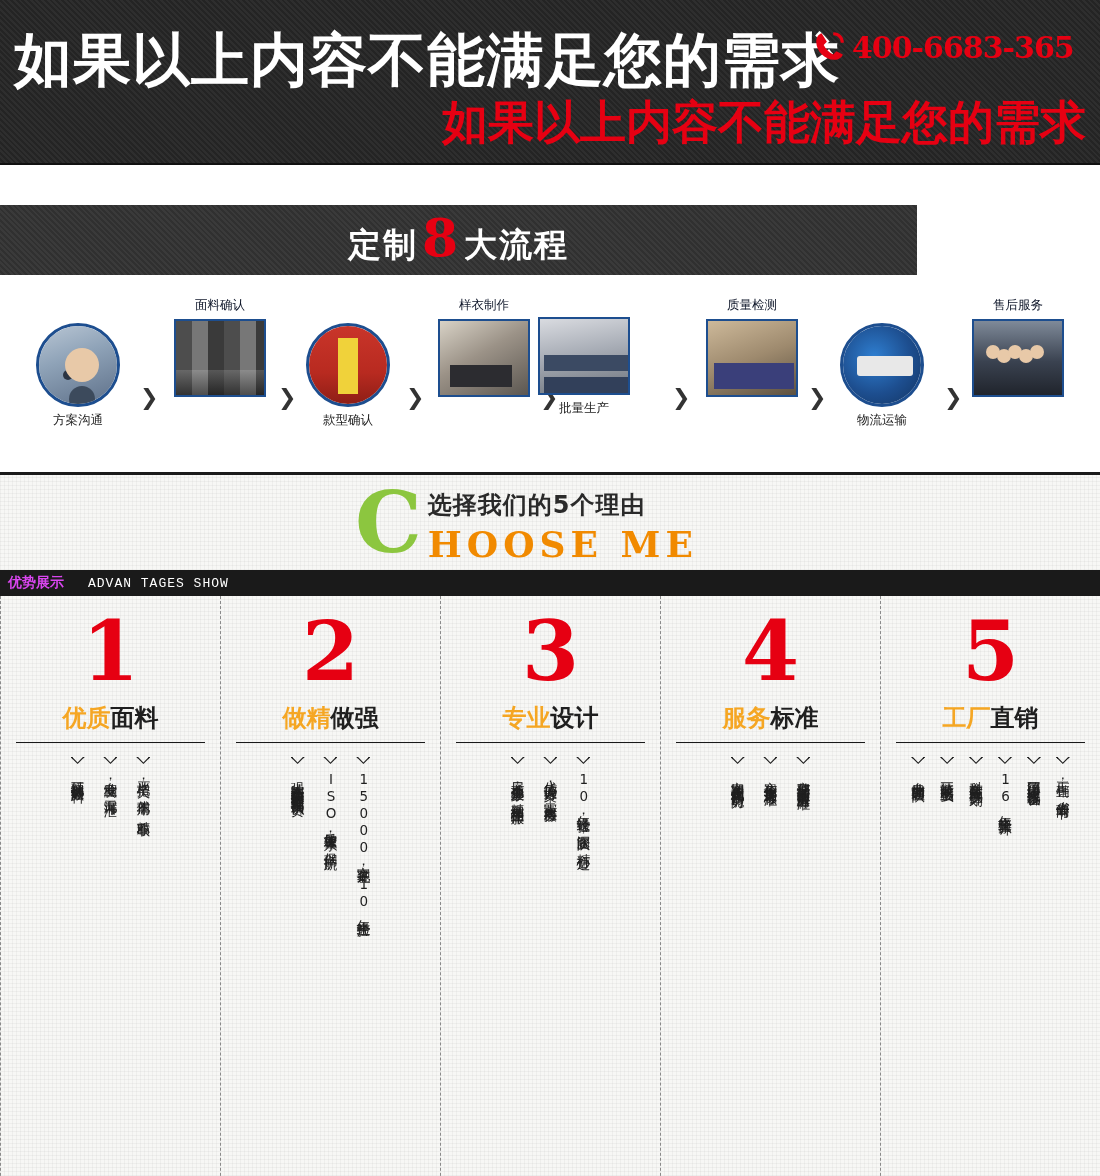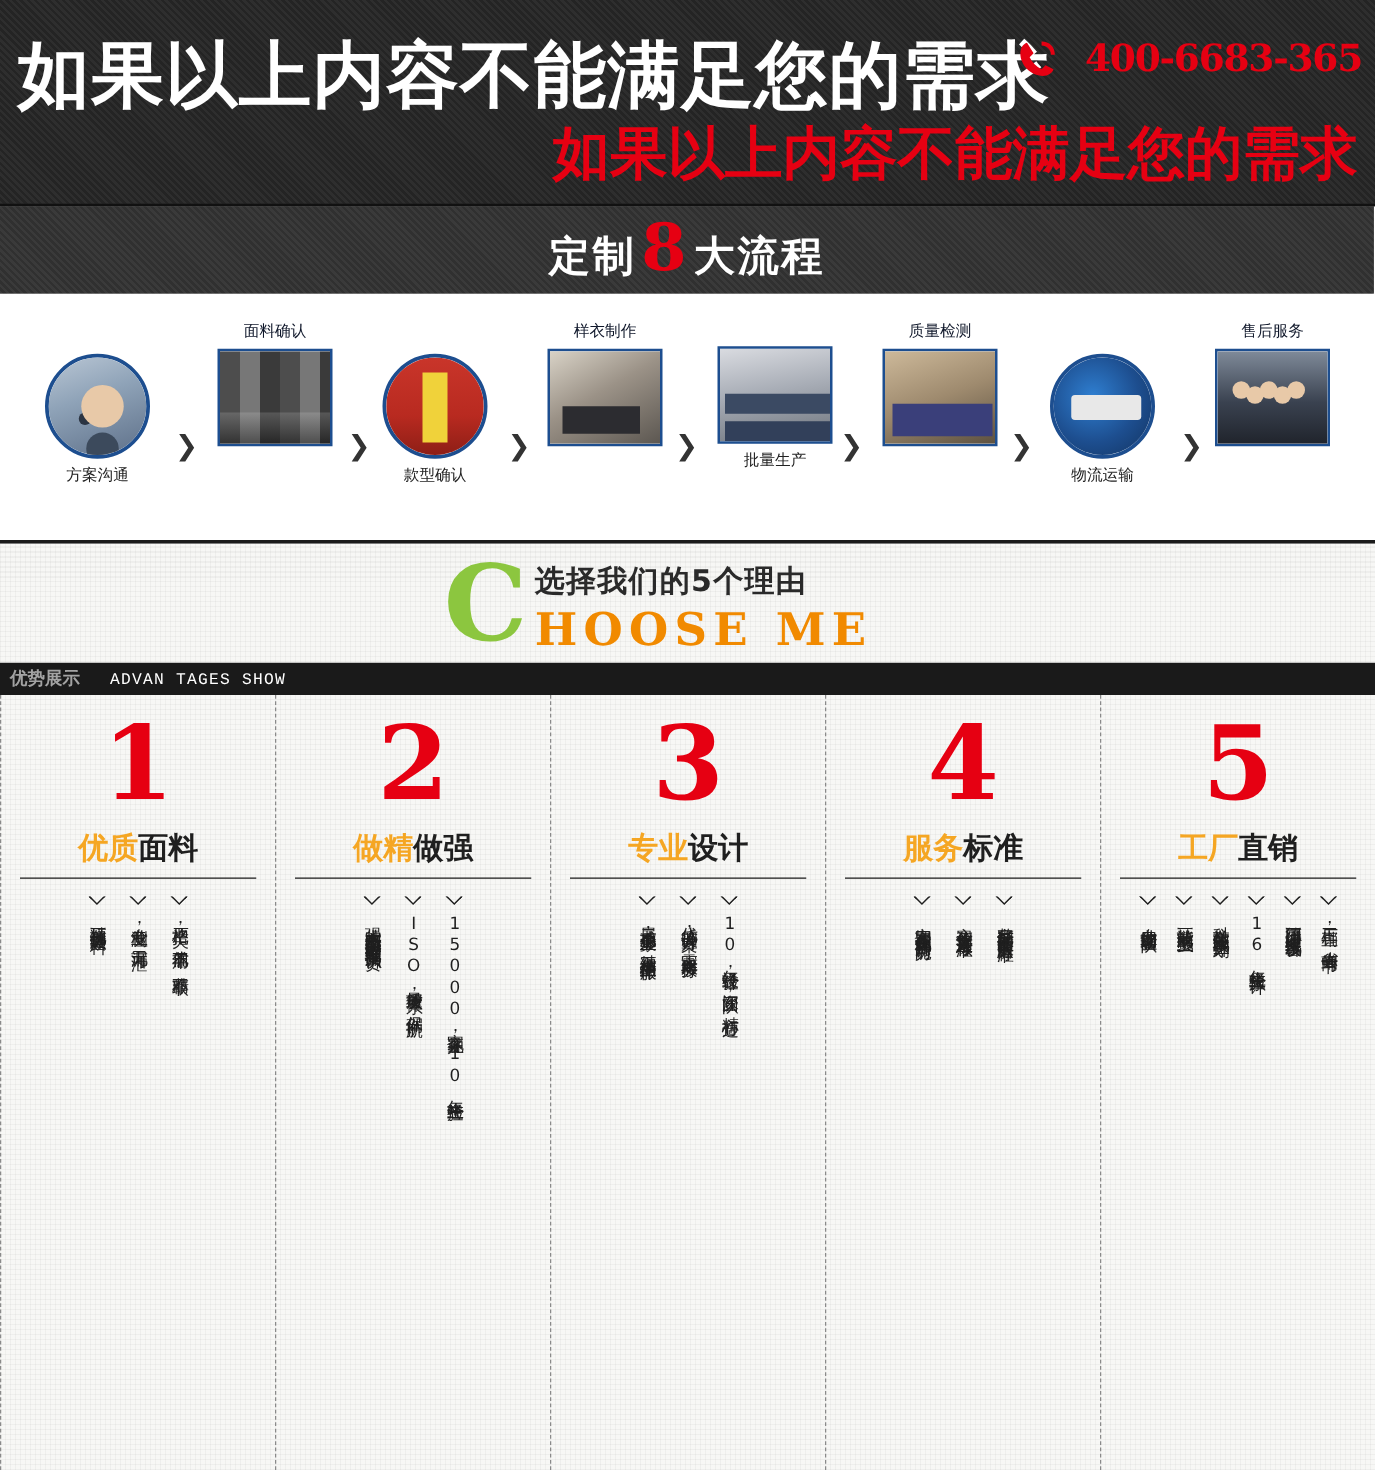--- a/index.html
+++ b/index.html
@@ -37,8 +37,8 @@
     left: 812px;
     top: 30px;
     display: flex;
-    align-items: flex-end;
-    gap: 22px;
+    align-items: flex-start;
+    gap: 6px;
   }
   .phone-icon {
     width: 34px; height: 34px;

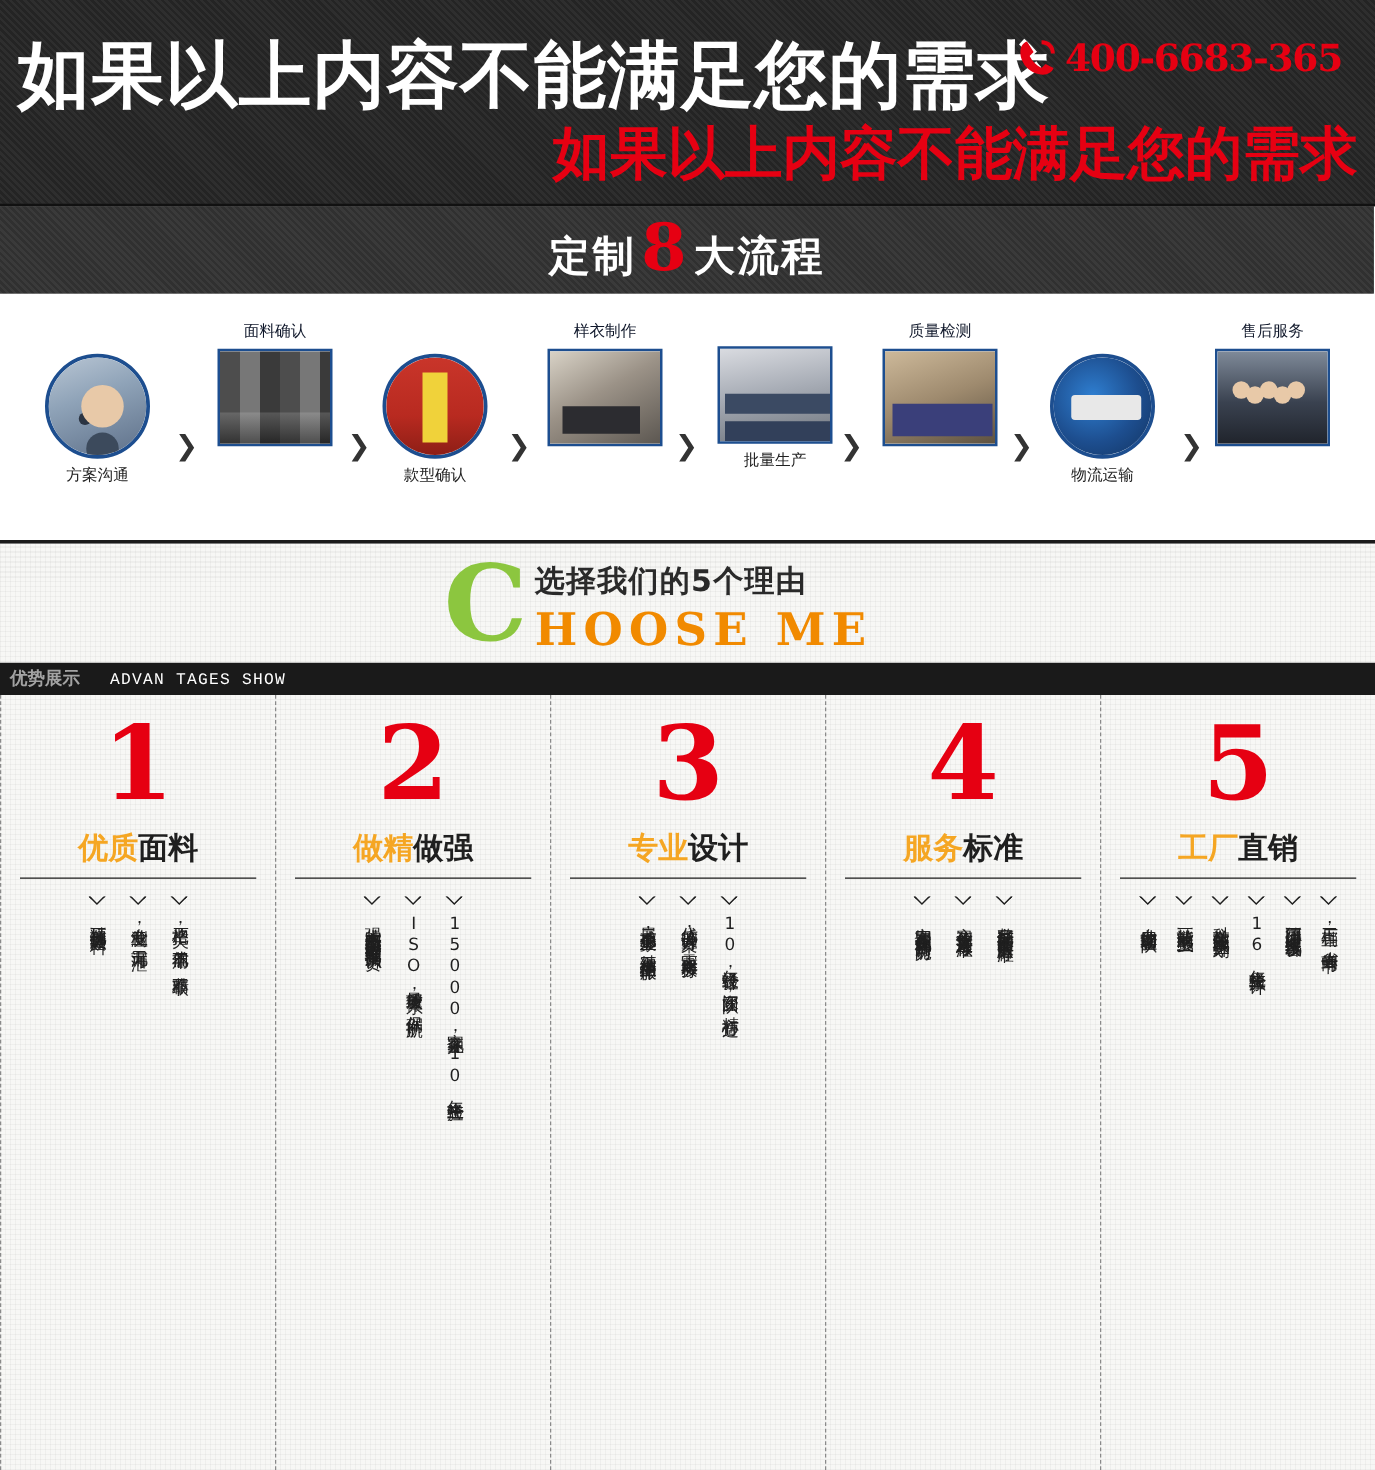--- a/index.html
+++ b/index.html
@@ -66,7 +66,7 @@
   
   .proc-bar {
     position: relative;
-    width: 1099px;
+    width: 917px;
     height: 70px;
     background:
       repeating-linear-gradient(45deg, #3a3a3a 0px, #3a3a3a 2px, #303030 2px, #303030 4px),
@@ -74,6 +74,7 @@
     display: flex;
     align-items: center;
     justify-content: center;
+    margin-top: 40px;
   }
   .proc-title {
     display: flex;

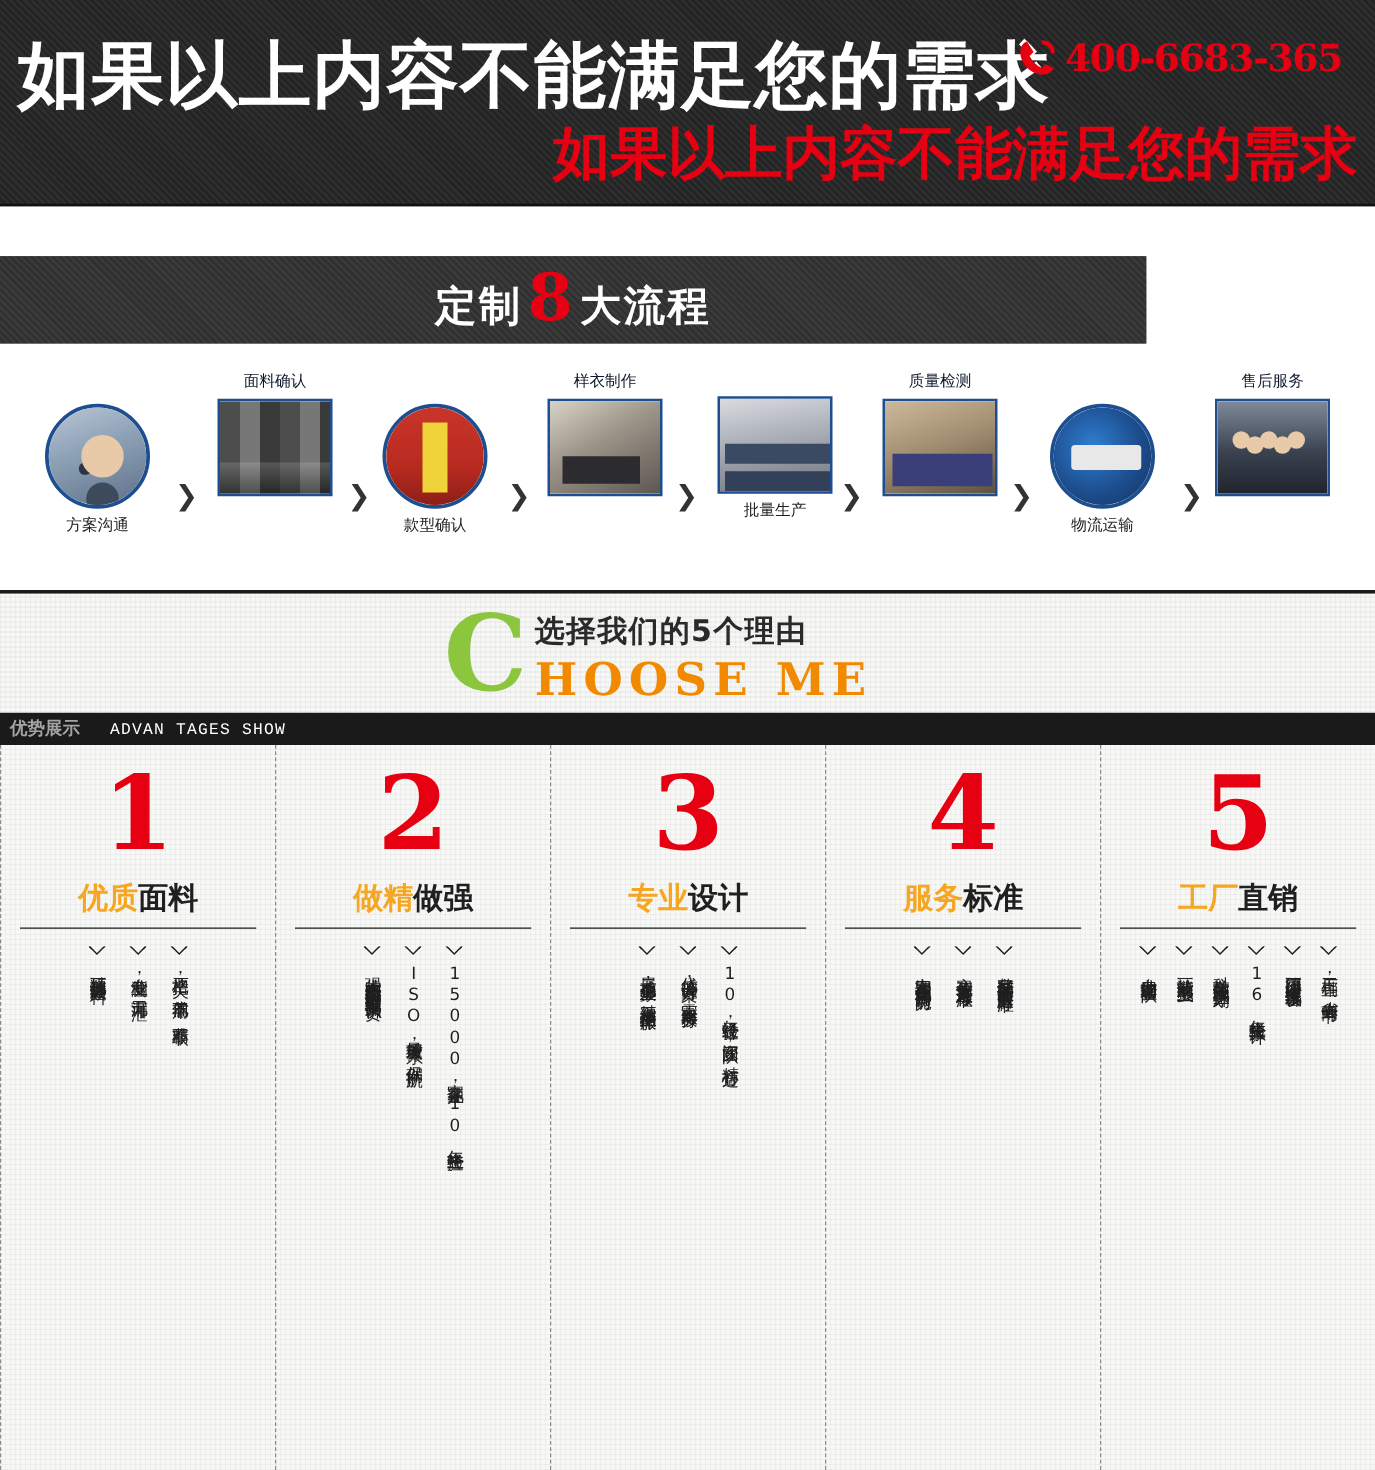--- a/index.html
+++ b/index.html
@@ -352,7 +352,7 @@
   </div>
   <div class="arrow" style="left:540px; top:110px;">❯</div>
 
-  <div class="step" style="left:560px; top:42px;">
+  <div class="step" style="left:524px; top:42px;">
     <div class="sq">
         <span class="ph ph-factory"></span>
       </div>

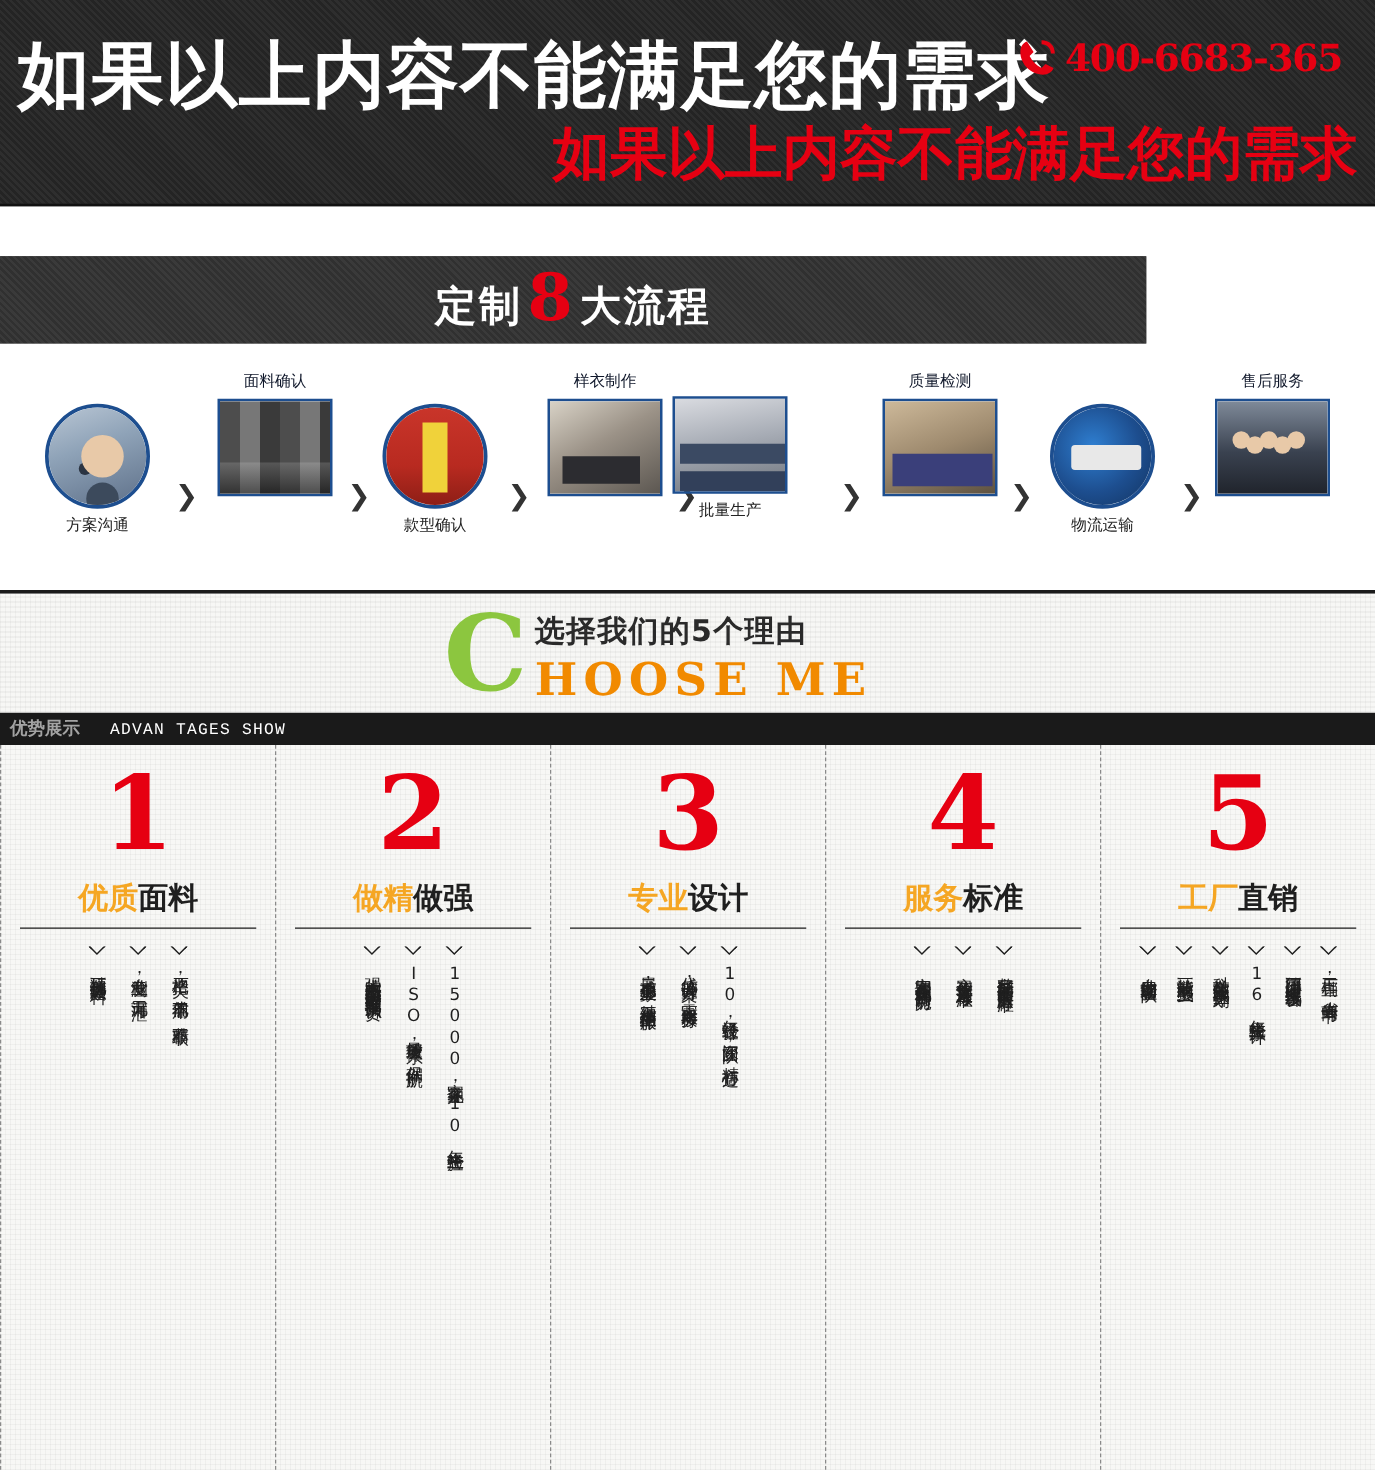--- a/index.html
+++ b/index.html
@@ -215,7 +215,7 @@
     display: flex; align-items: center;
     padding-left: 8px;
   }
-  .adv-cn { color: #a3a3a3; font-size: 14px; font-weight: bold; font-family:"DejaVu Sans",sans-serif; }
+  .adv-cn { color: #d946ef; font-size: 14px; font-weight: bold; font-family:"DejaVu Sans",sans-serif; }
   .adv-en { color: #ffffff; font-size: 13px; margin-left: 24px; letter-spacing: 1px; font-family:Liberation Mono, monospace; }
 
   

